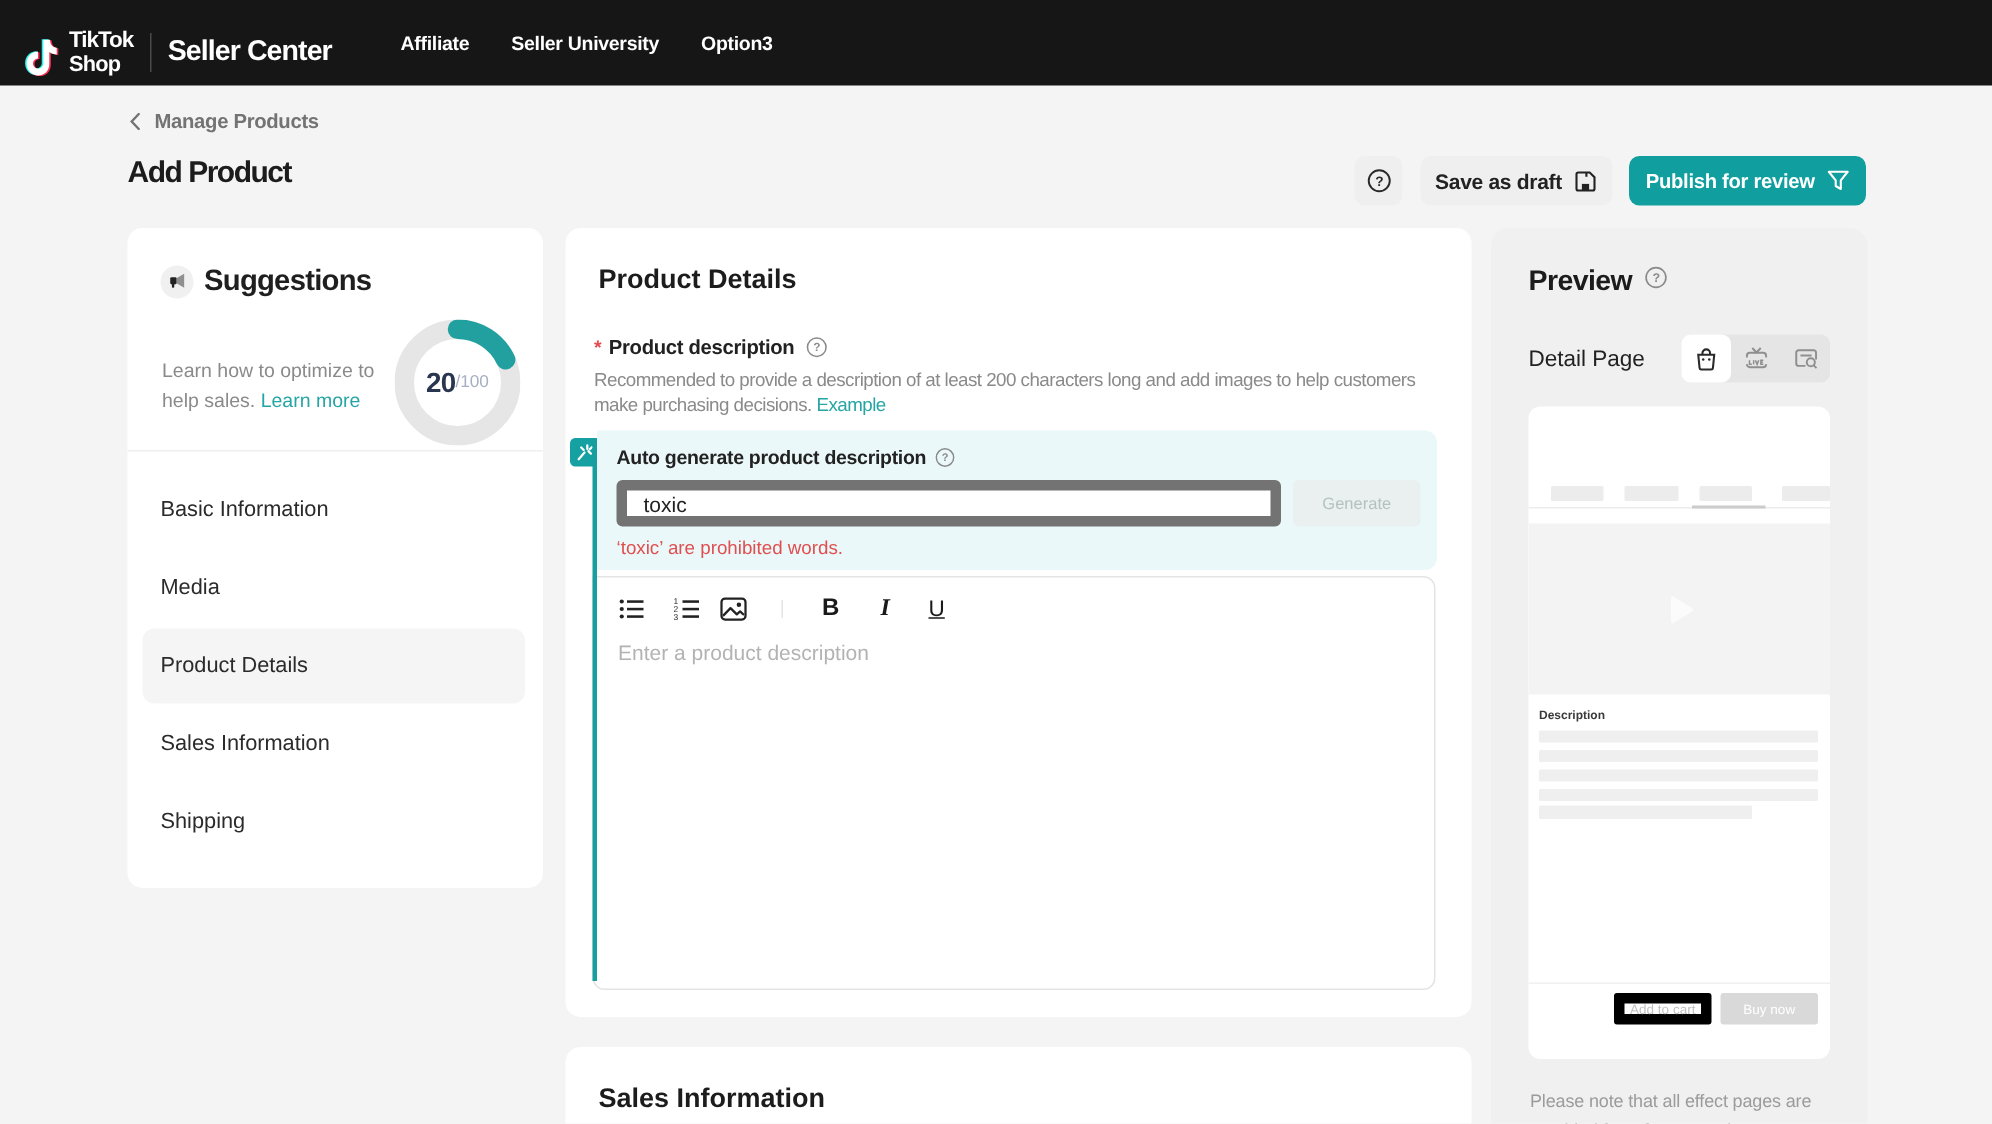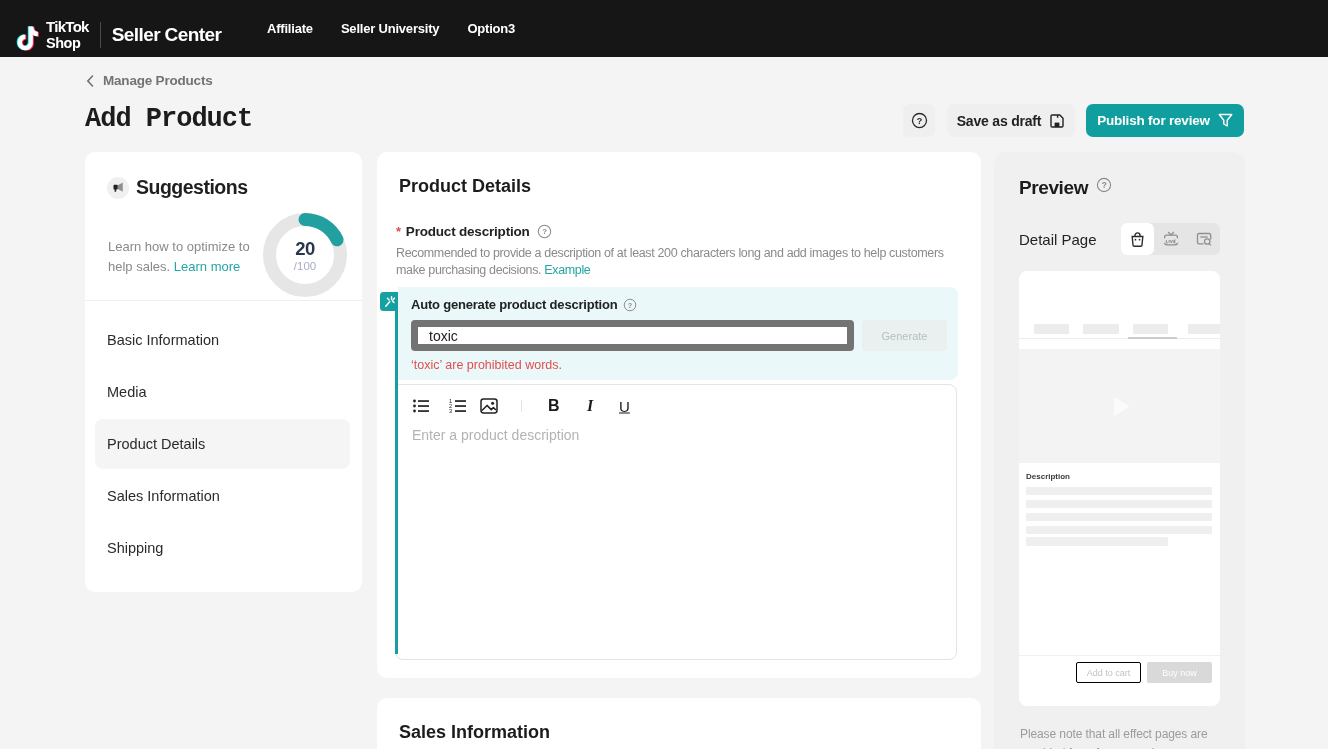--- a/index.html
+++ b/index.html
@@ -20,7 +20,7 @@
   
   .crumb { position:absolute; left:86px; top:73px; color:#737373; font-size:13.5px; letter-spacing:-0.2px; font-weight:bold; display:flex; align-items:center; }
   .crumb svg { margin-right:9px; }
-  h1 { position:absolute; left:85px; top:104px; font-size:27px; font-weight:bold; color:#1c1c1c; letter-spacing:-1px;font-family:Liberation Mono, monospace; }
+  h1 { position:absolute; left:85px; top:104px; font-size:20px; font-weight:bold; color:#1c1c1c; letter-spacing:-1px; }
   .hbtn { position:absolute; top:104px; height:33px; border-radius:7px; display:flex; align-items:center; justify-content:center; font-size:14px; font-weight:bold; letter-spacing:-0.2px; }
   .btn-help { left:903px; width:32px; background:#efefef; color:#2a2a2a; }
   .btn-save { left:947px; width:128px; background:#efefef; color:#222; gap:8px; }

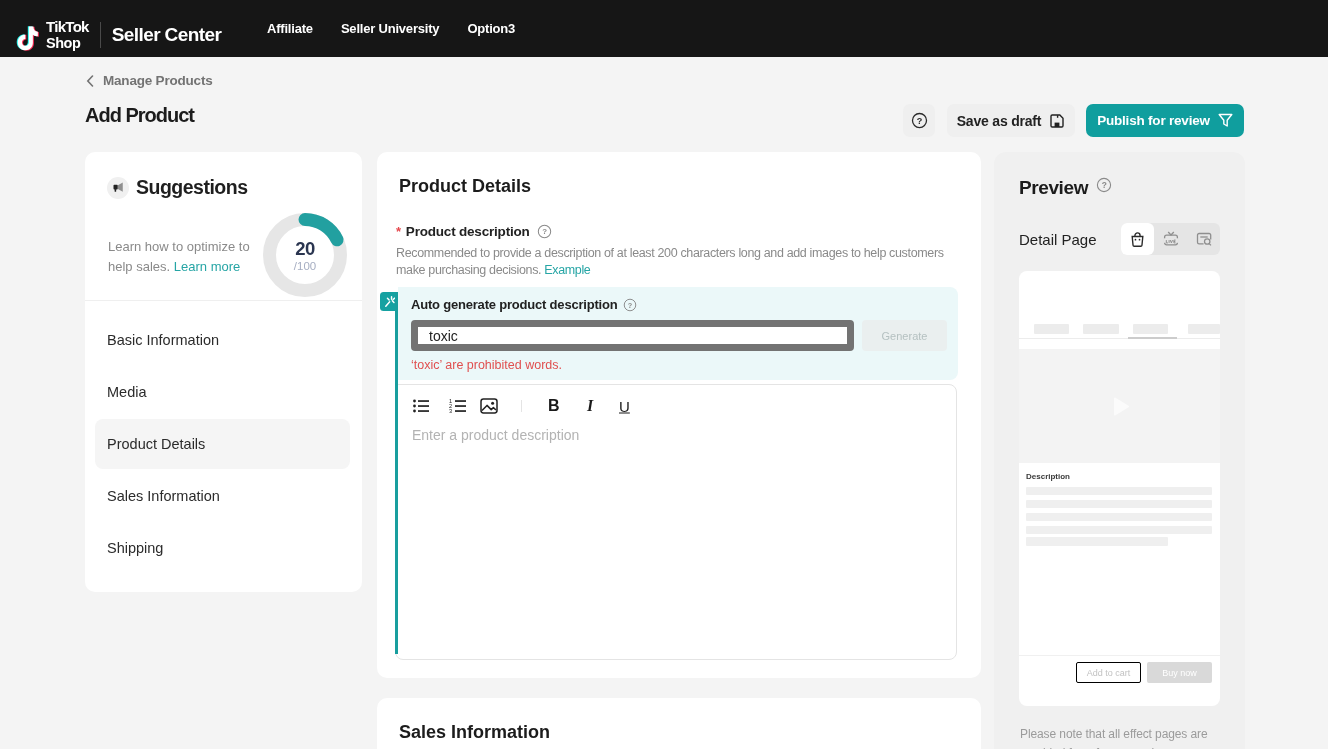--- a/index.html
+++ b/index.html
@@ -41,7 +41,7 @@
   .sug-text a { color:#26a5a5; text-decoration:none; }
   .ring { position:absolute; left:263px; top:213px; }
   .ring-num { position:absolute; left:263px; top:213px; width:84px; height:84px; display:flex; align-items:baseline; justify-content:center; }
-  .ring-num { align-items:center;flex-direction:column; }
+  .ring-num { align-items:center; }
   .r20 { font-size:18.5px; font-weight:bold; color:#2a3550; letter-spacing:-0.5px; }
   .r100 { font-size:11.5px; color:#a6aec2; }
   .menu { position:absolute; left:95px; top:315px; width:255px; }

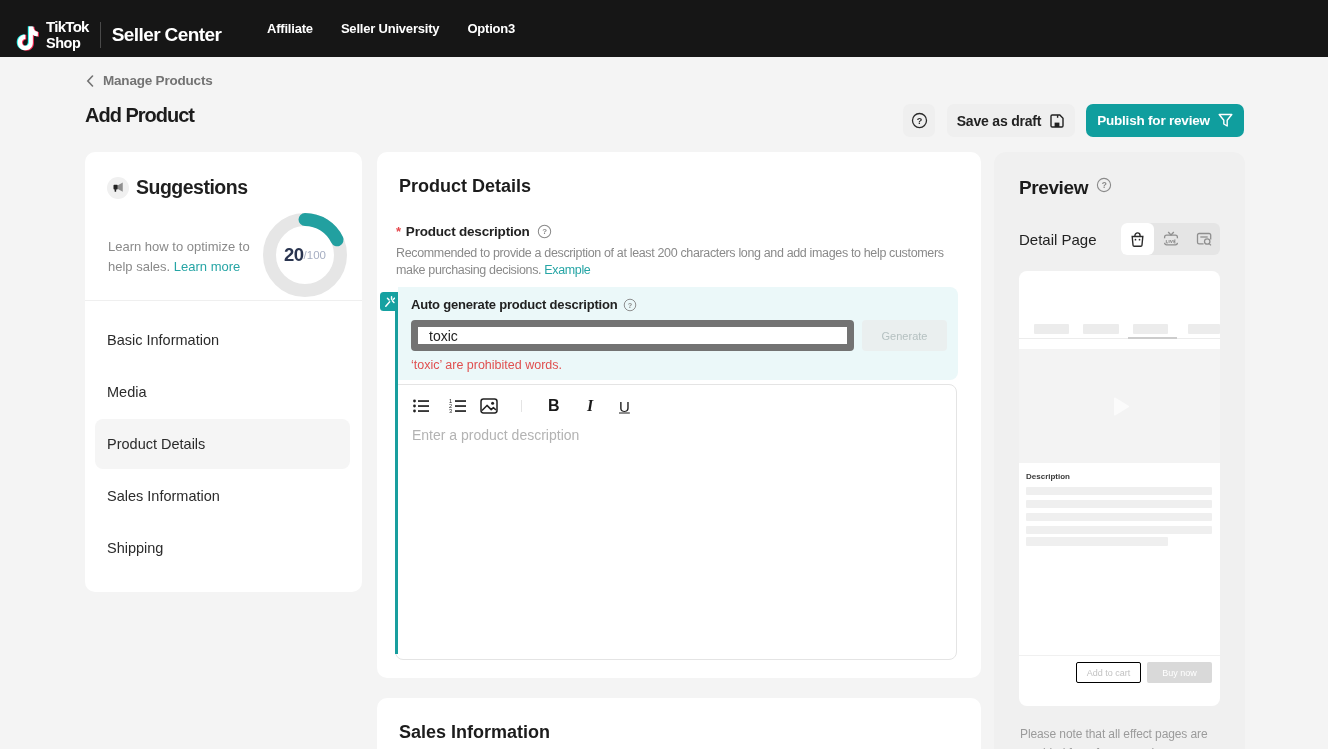--- a/index.html
+++ b/index.html
@@ -85,7 +85,7 @@
   .ph-desc { position:absolute; left:7px; top:201px; font-size:8px; font-weight:bold; color:#3a3a3a; }
   .skl { position:absolute; left:7px; height:8px; background:#efefef; border-radius:1px; }
   .ph-foot { position:absolute; left:0; top:384px; width:201px; height:1px; background:#f0f0f0; }
-  .btn-cart { position:absolute; left:57px; top:391px; width:65px; height:21px; border:1px solid #000000; border-radius:2px; color:#c2c2c2; font-size:9px; display:flex; align-items:center; justify-content:center; background:#fff; }
+  .btn-cart { position:absolute; left:57px; top:391px; width:65px; height:21px; border:7px solid #000000; border-radius:2px; color:#c2c2c2; font-size:9px; display:flex; align-items:center; justify-content:center; background:#fff; }
   .btn-buy { position:absolute; left:128px; top:391px; width:65px; height:21px; background:#d9d9d9; border-radius:2px; color:#fff; font-size:9px; display:flex; align-items:center; justify-content:center; }
   .pv-note { position:absolute; left:1020px; top:725px; width:205px; font-size:12px; letter-spacing:-0.1px; line-height:19px; color:#9b9b9b; }
 </style>

